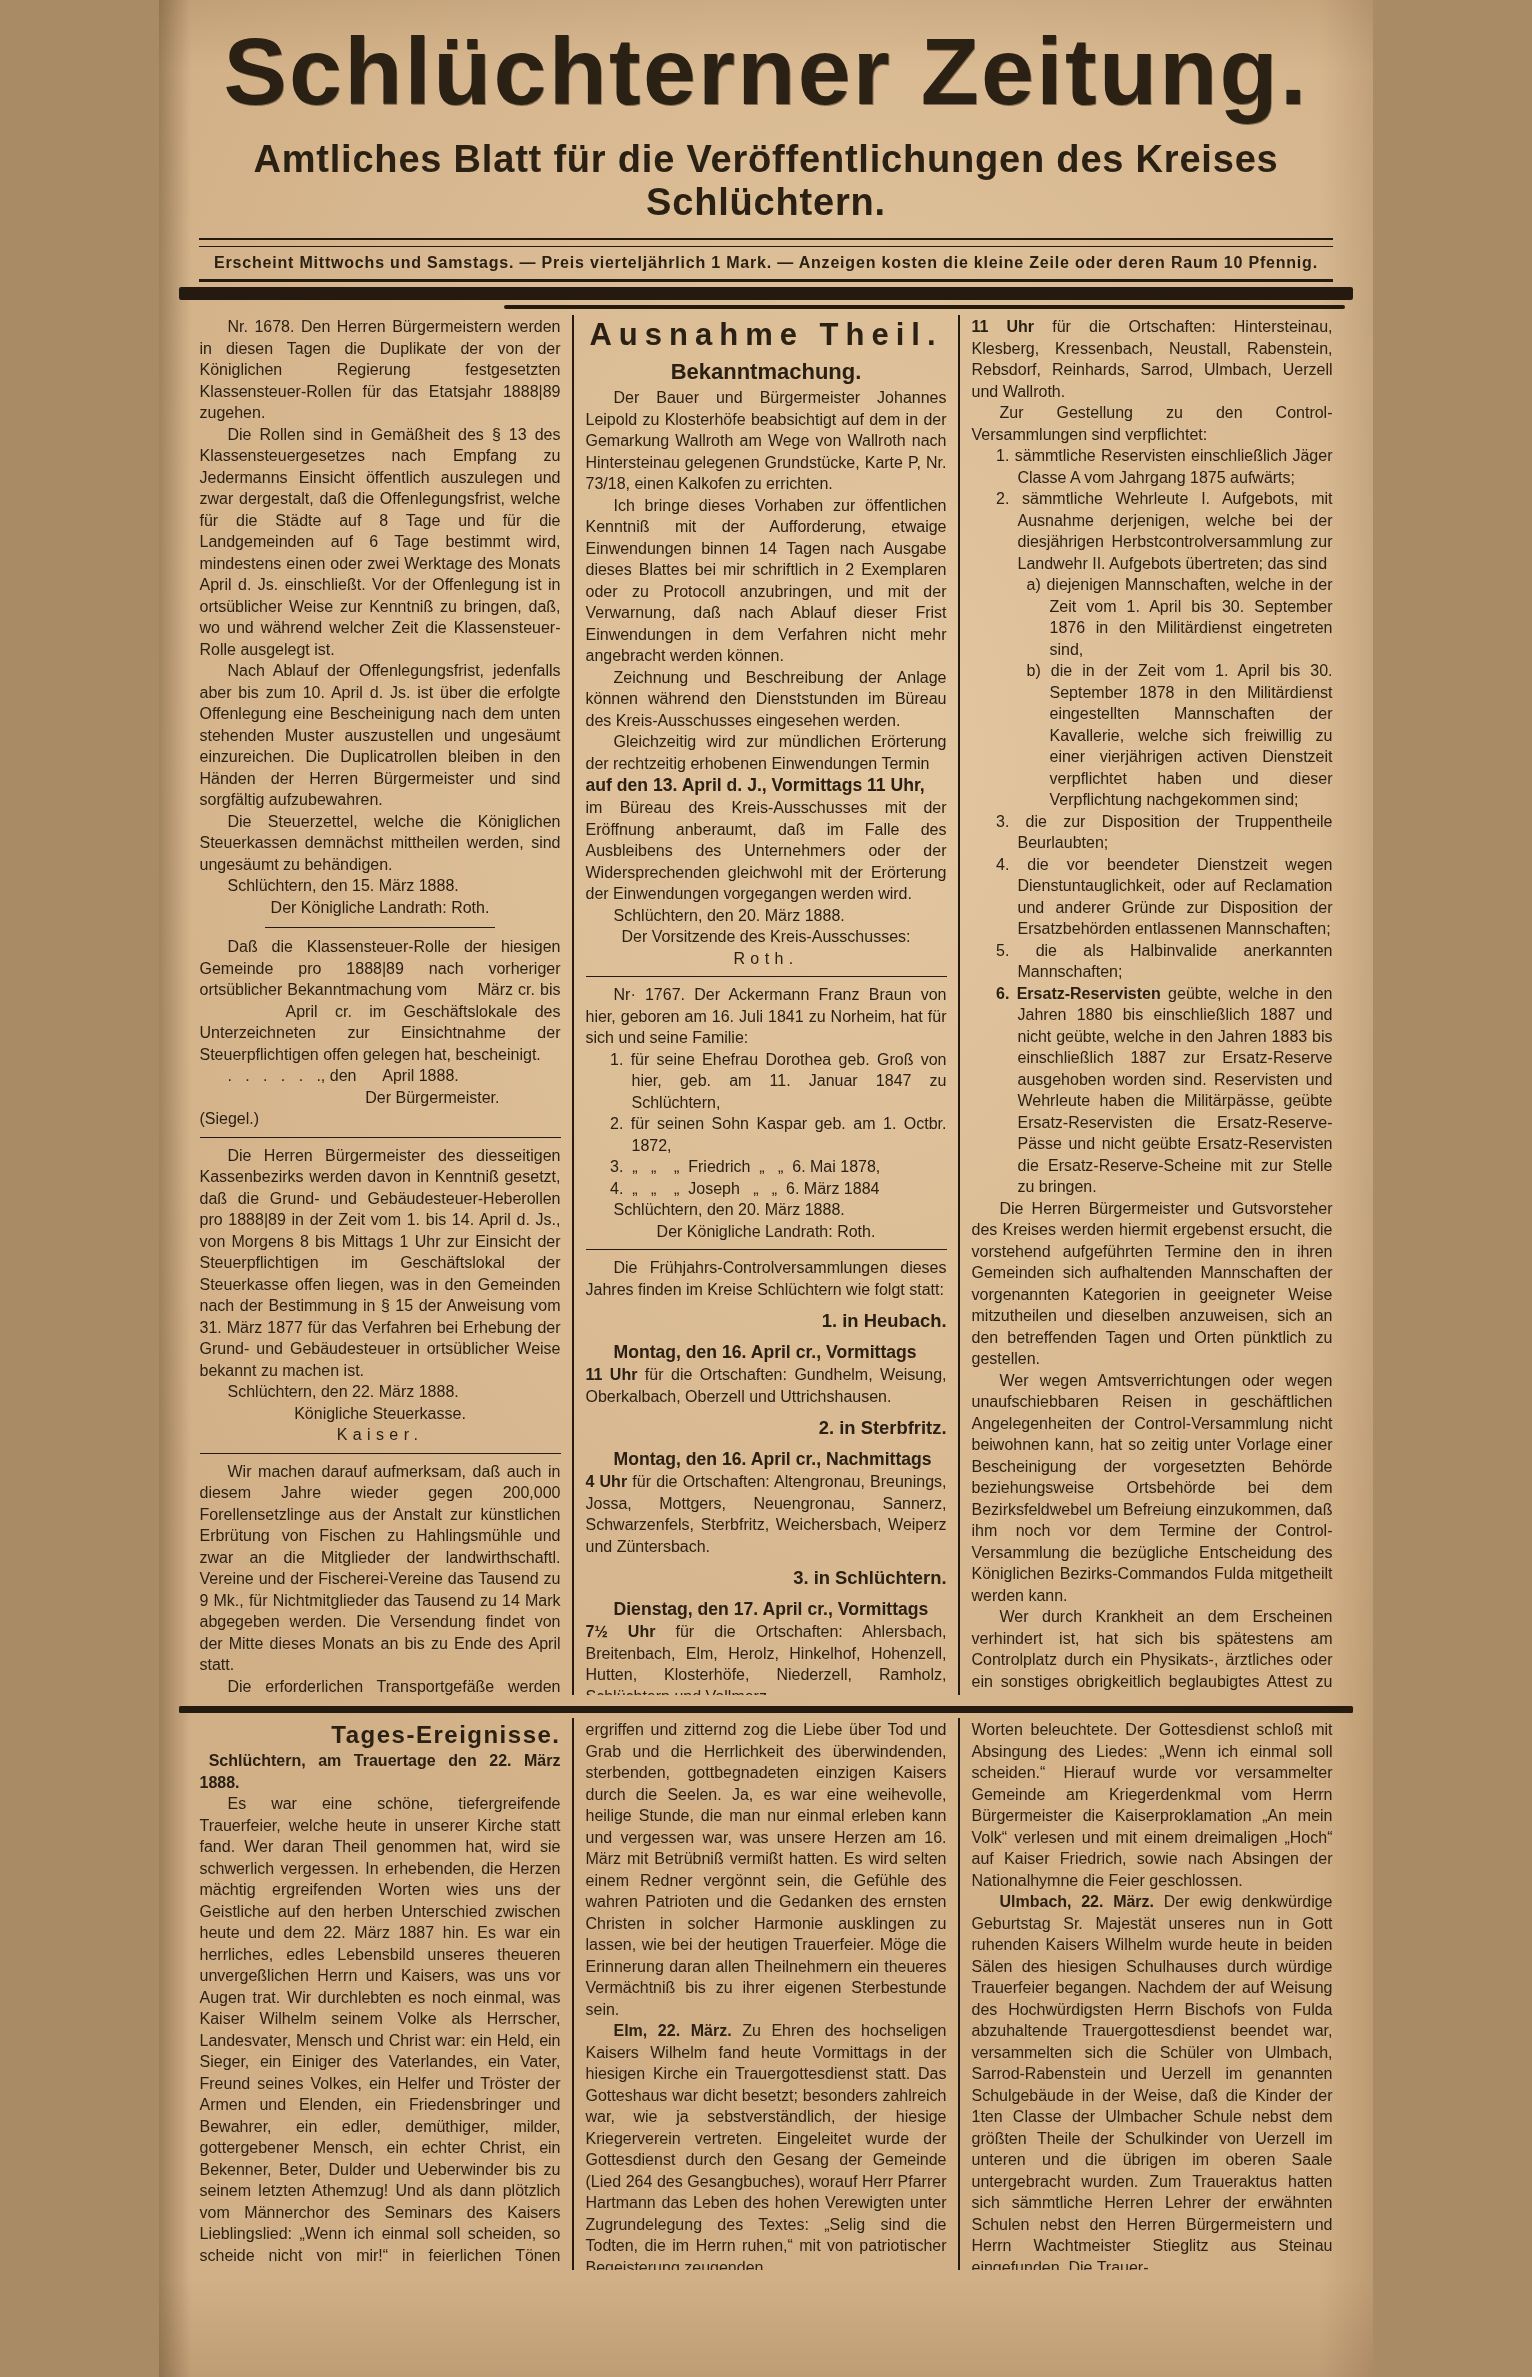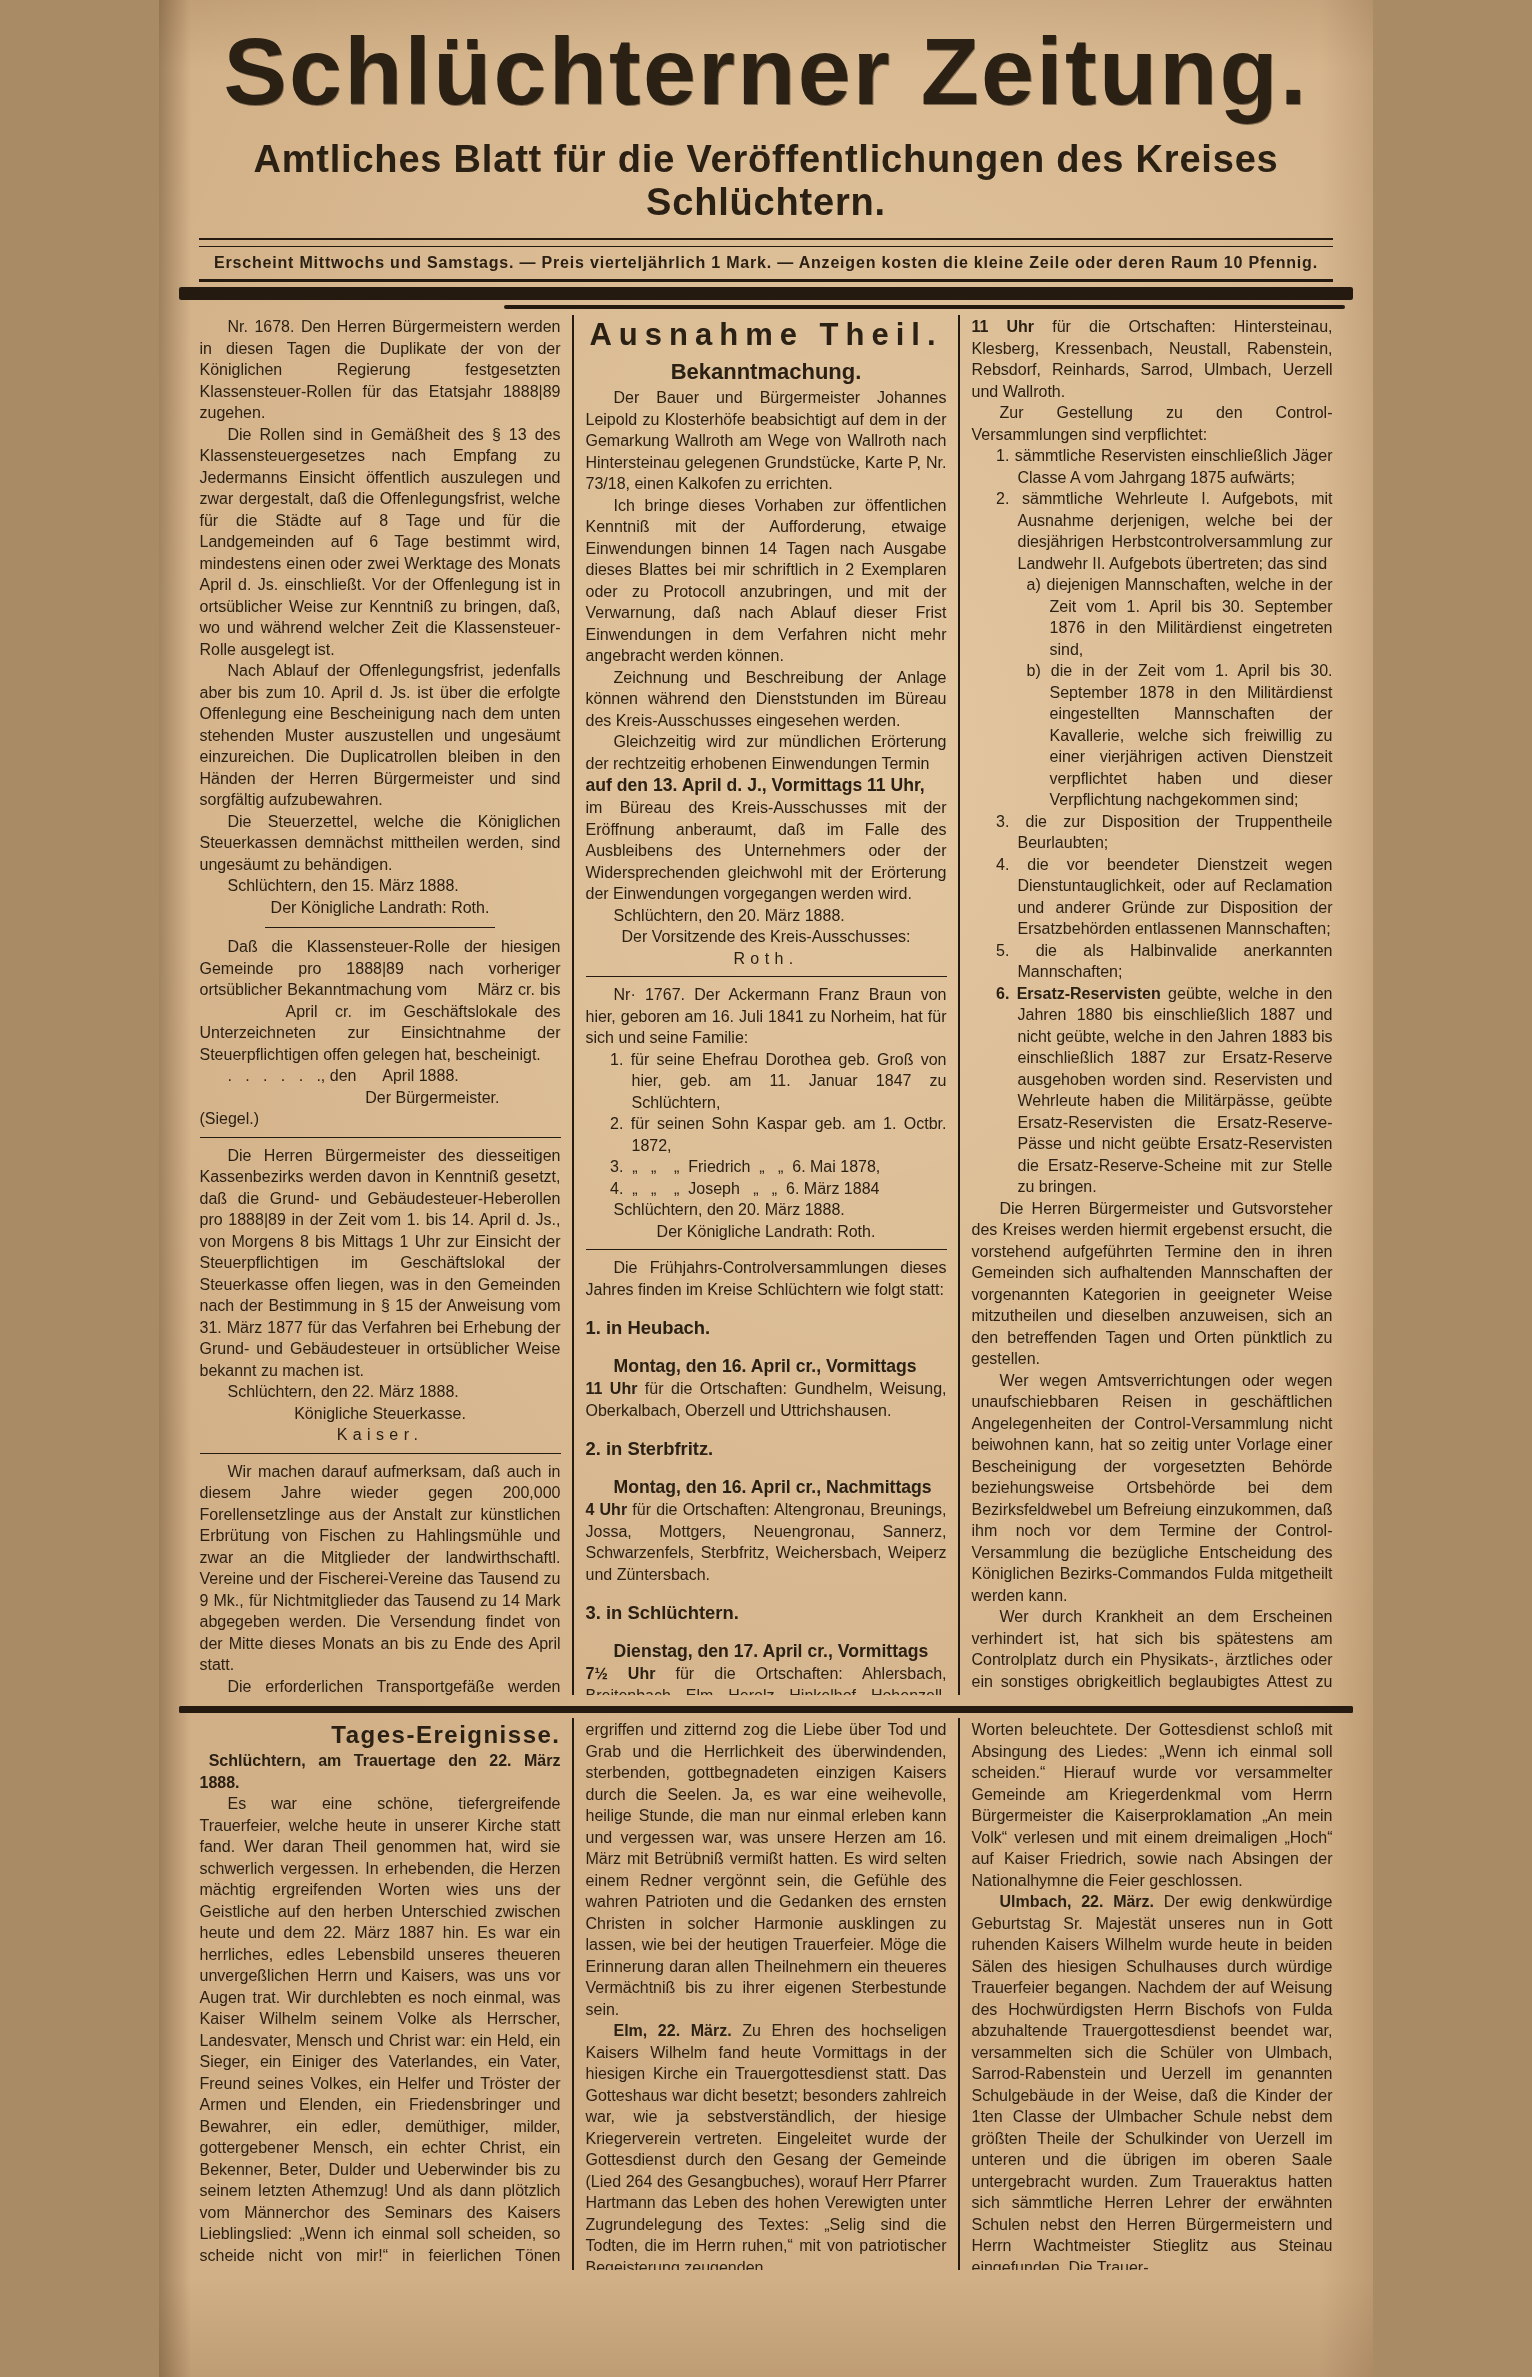--- a/index.html
+++ b/index.html
@@ -38,7 +38,7 @@
   .sp{letter-spacing:5.4px;}
   .b{font-weight:bold;}
   .day{font-size:17.6px;line-height:23px;}
-  .sched{font-size:18.4px;font-weight:bold;text-align:left;margin:16px 0;line-height:23px;}
+  .sched{font-size:18.4px;font-weight:bold;text-align:right;margin:9px 0;line-height:23px;}
   .li{margin:0;padding-left:46px;text-indent:-21.5px;}
   .li2{margin:0;padding-left:78px;text-indent:-23px;}
   .div-full{border-top:1.5px solid #241a10;margin:7px 0;}

